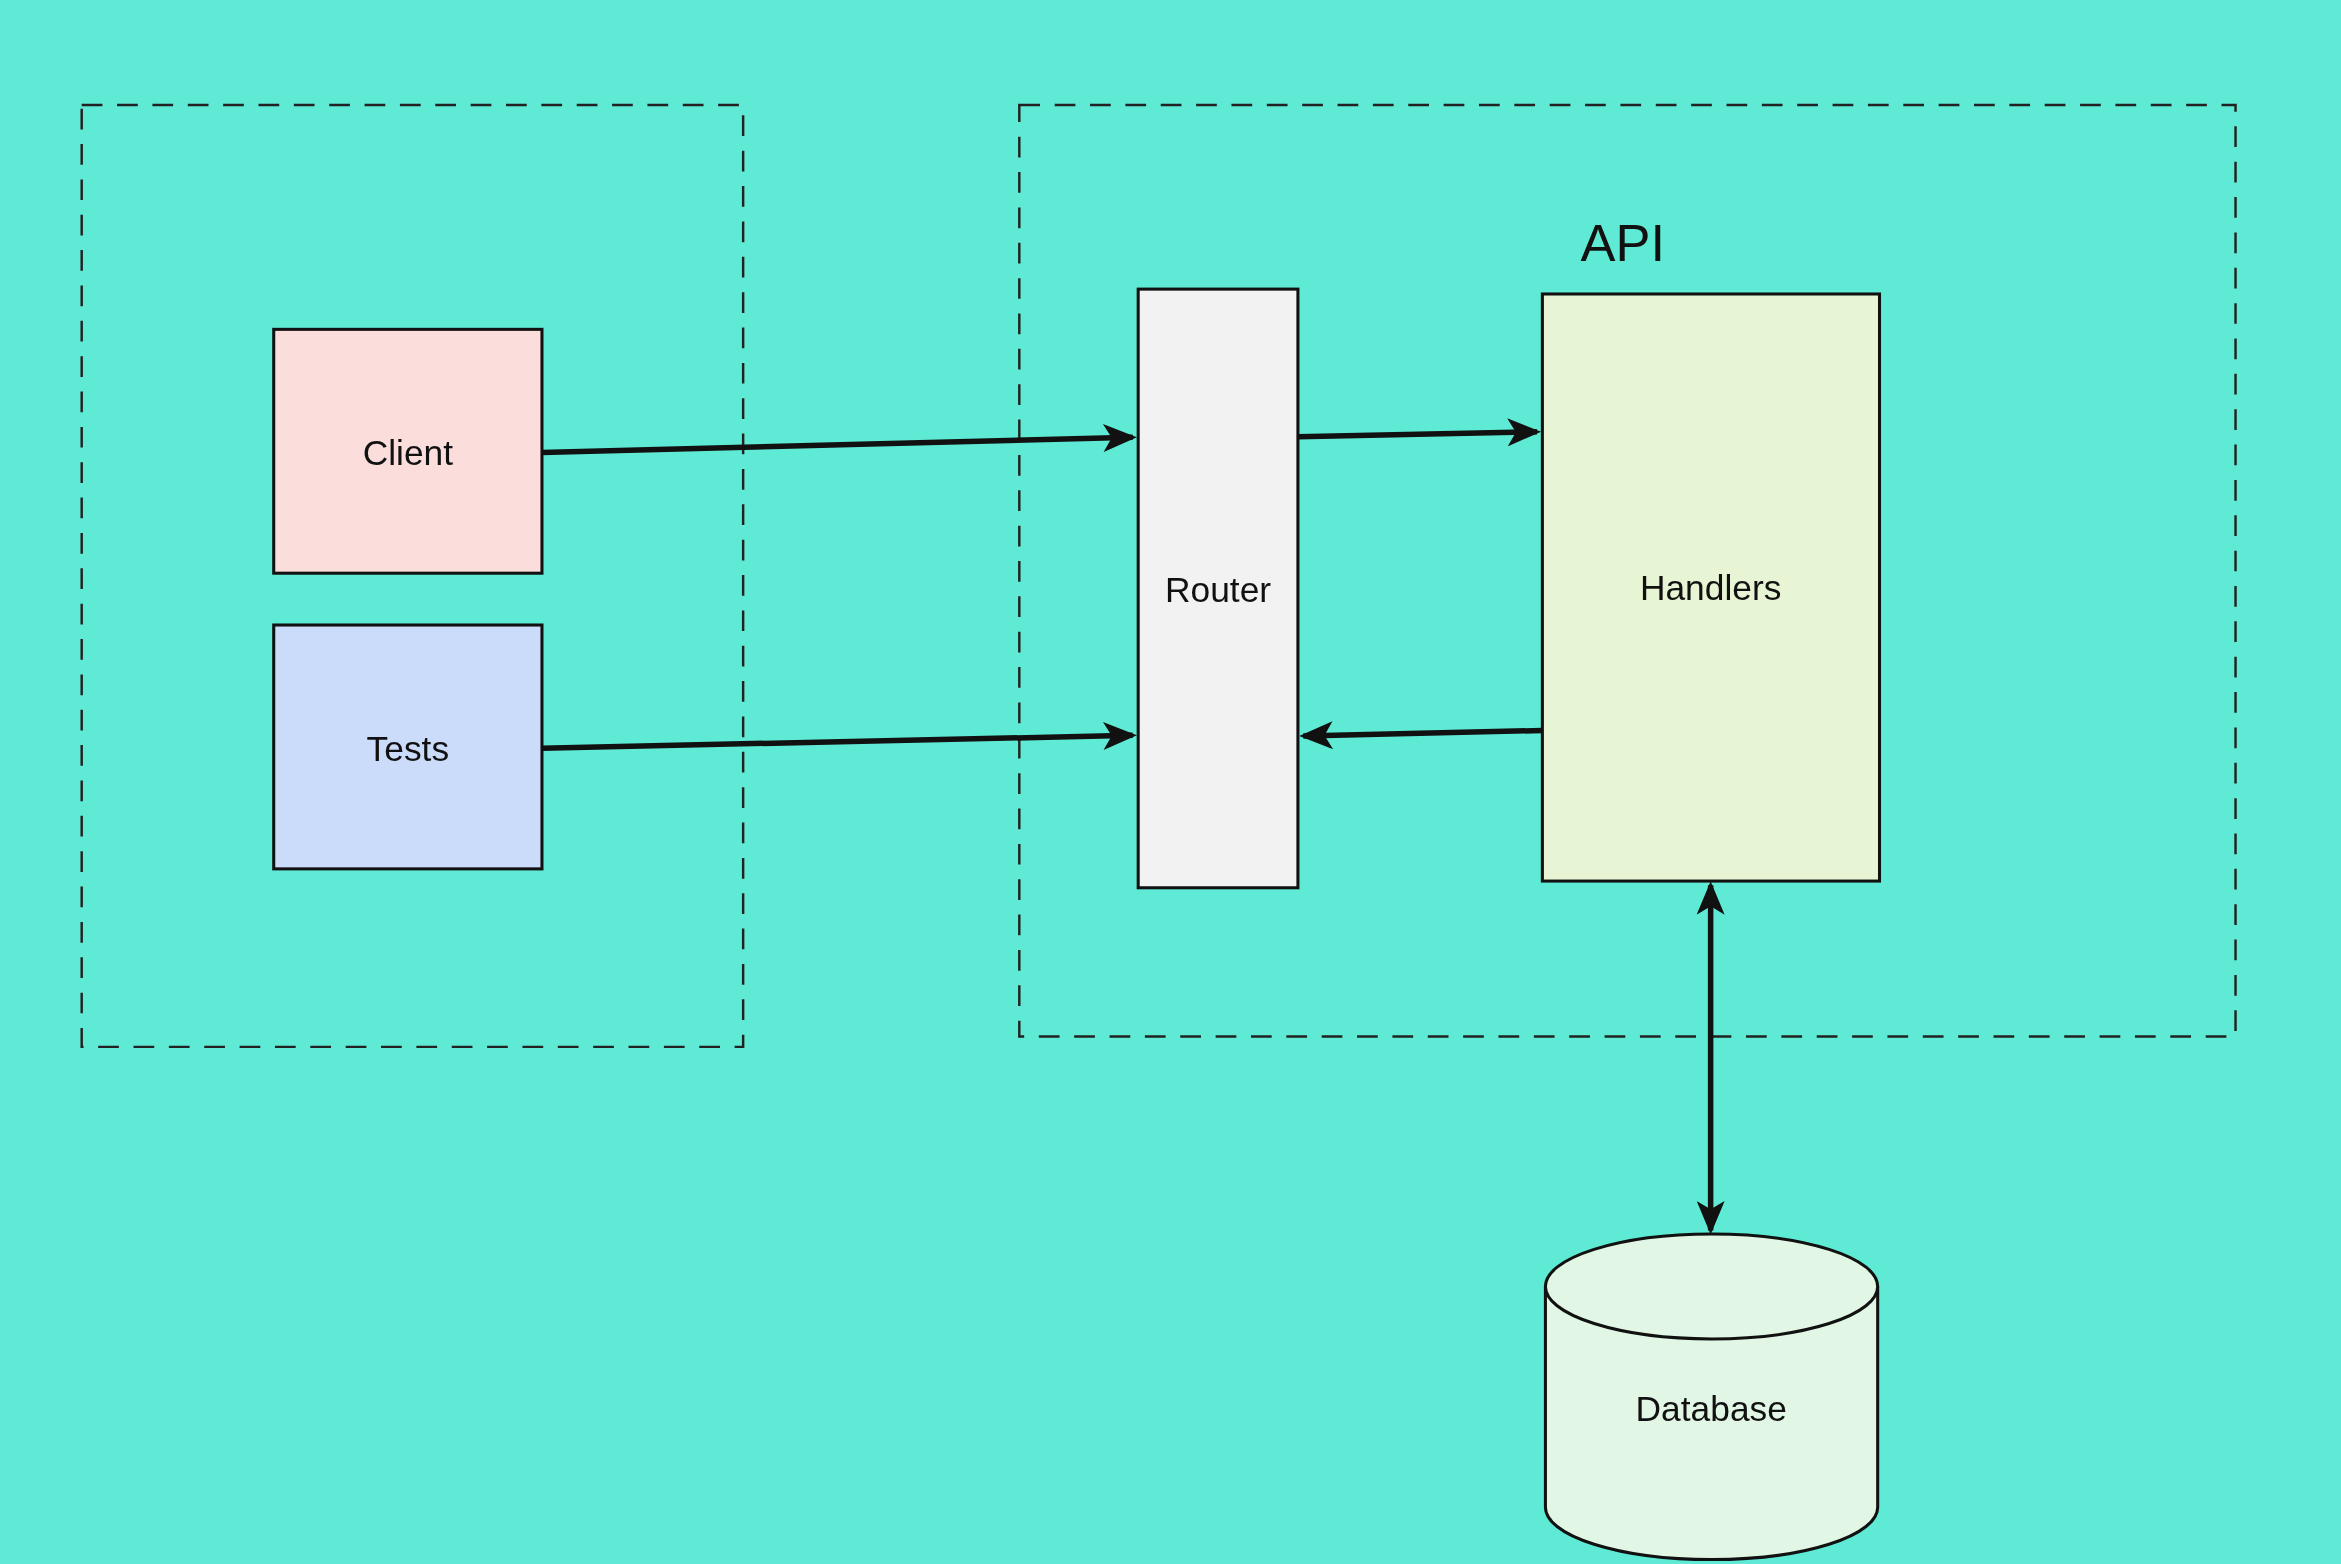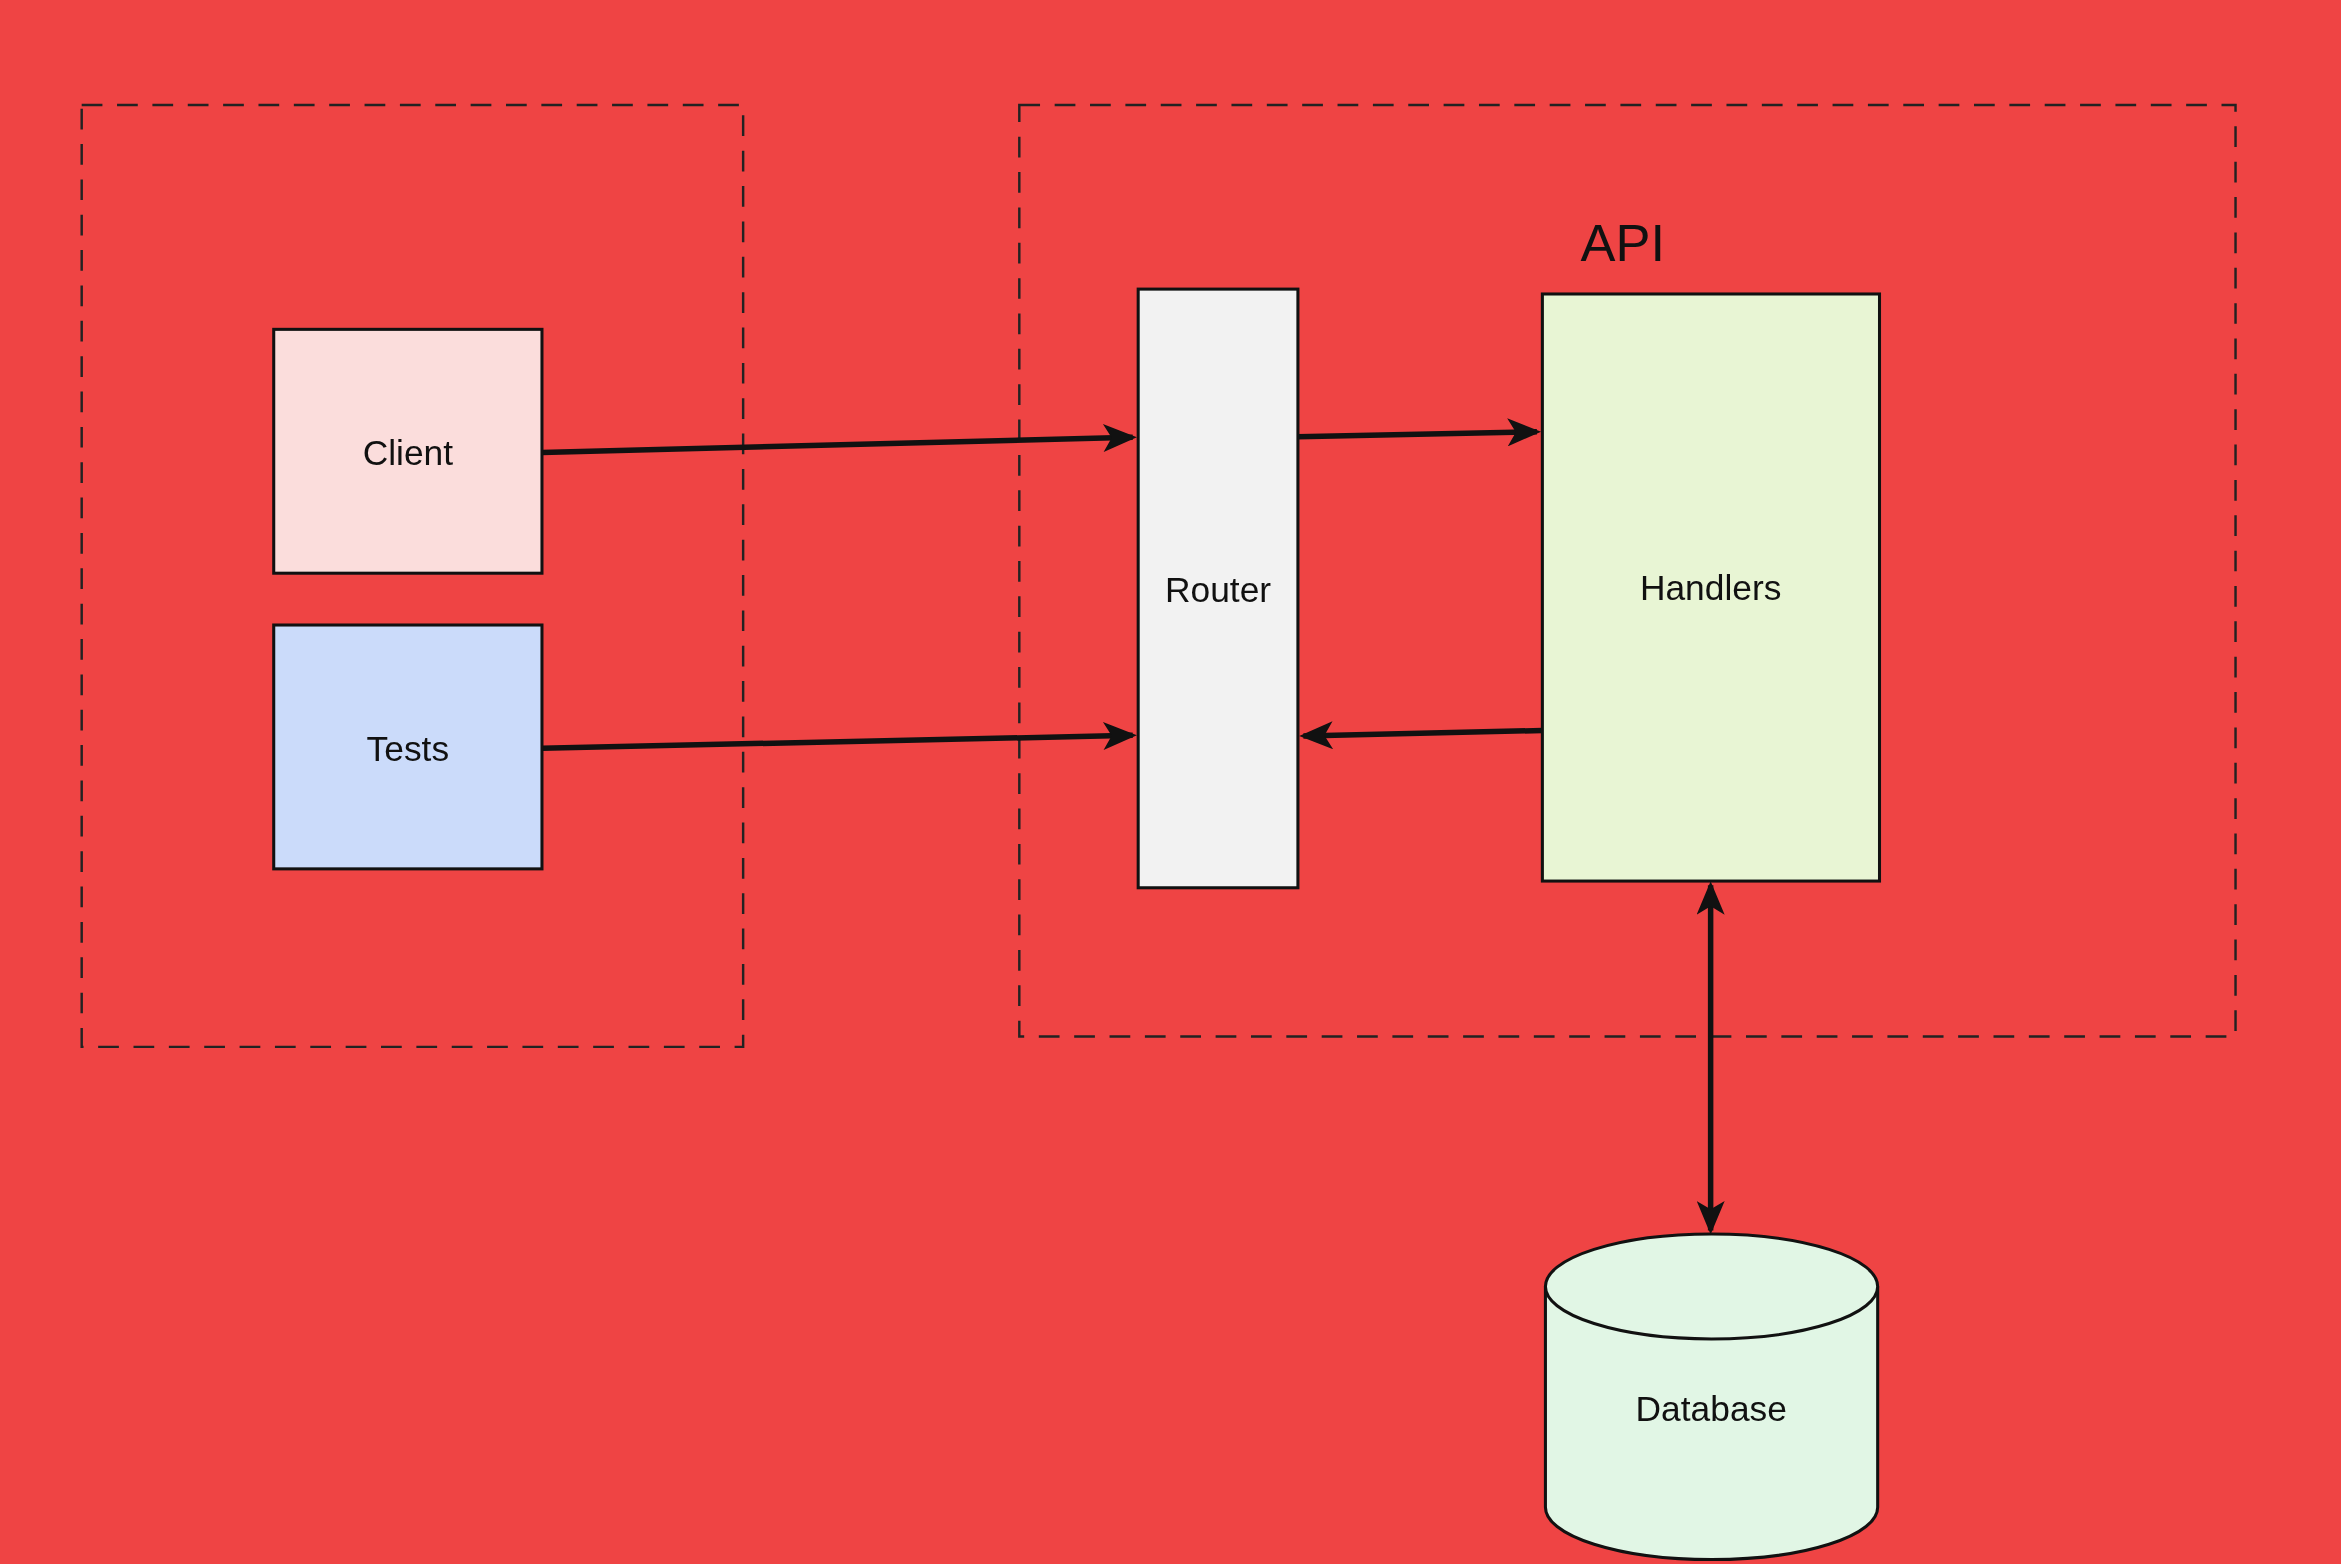--- a/index.html
+++ b/index.html
@@ -12,7 +12,7 @@
   .diagram-wrap {
     width: 100%;
     height: 100vh;
-    background: #ef4444;
+    background: #5eead4;
   }
   svg {
     display: block;

